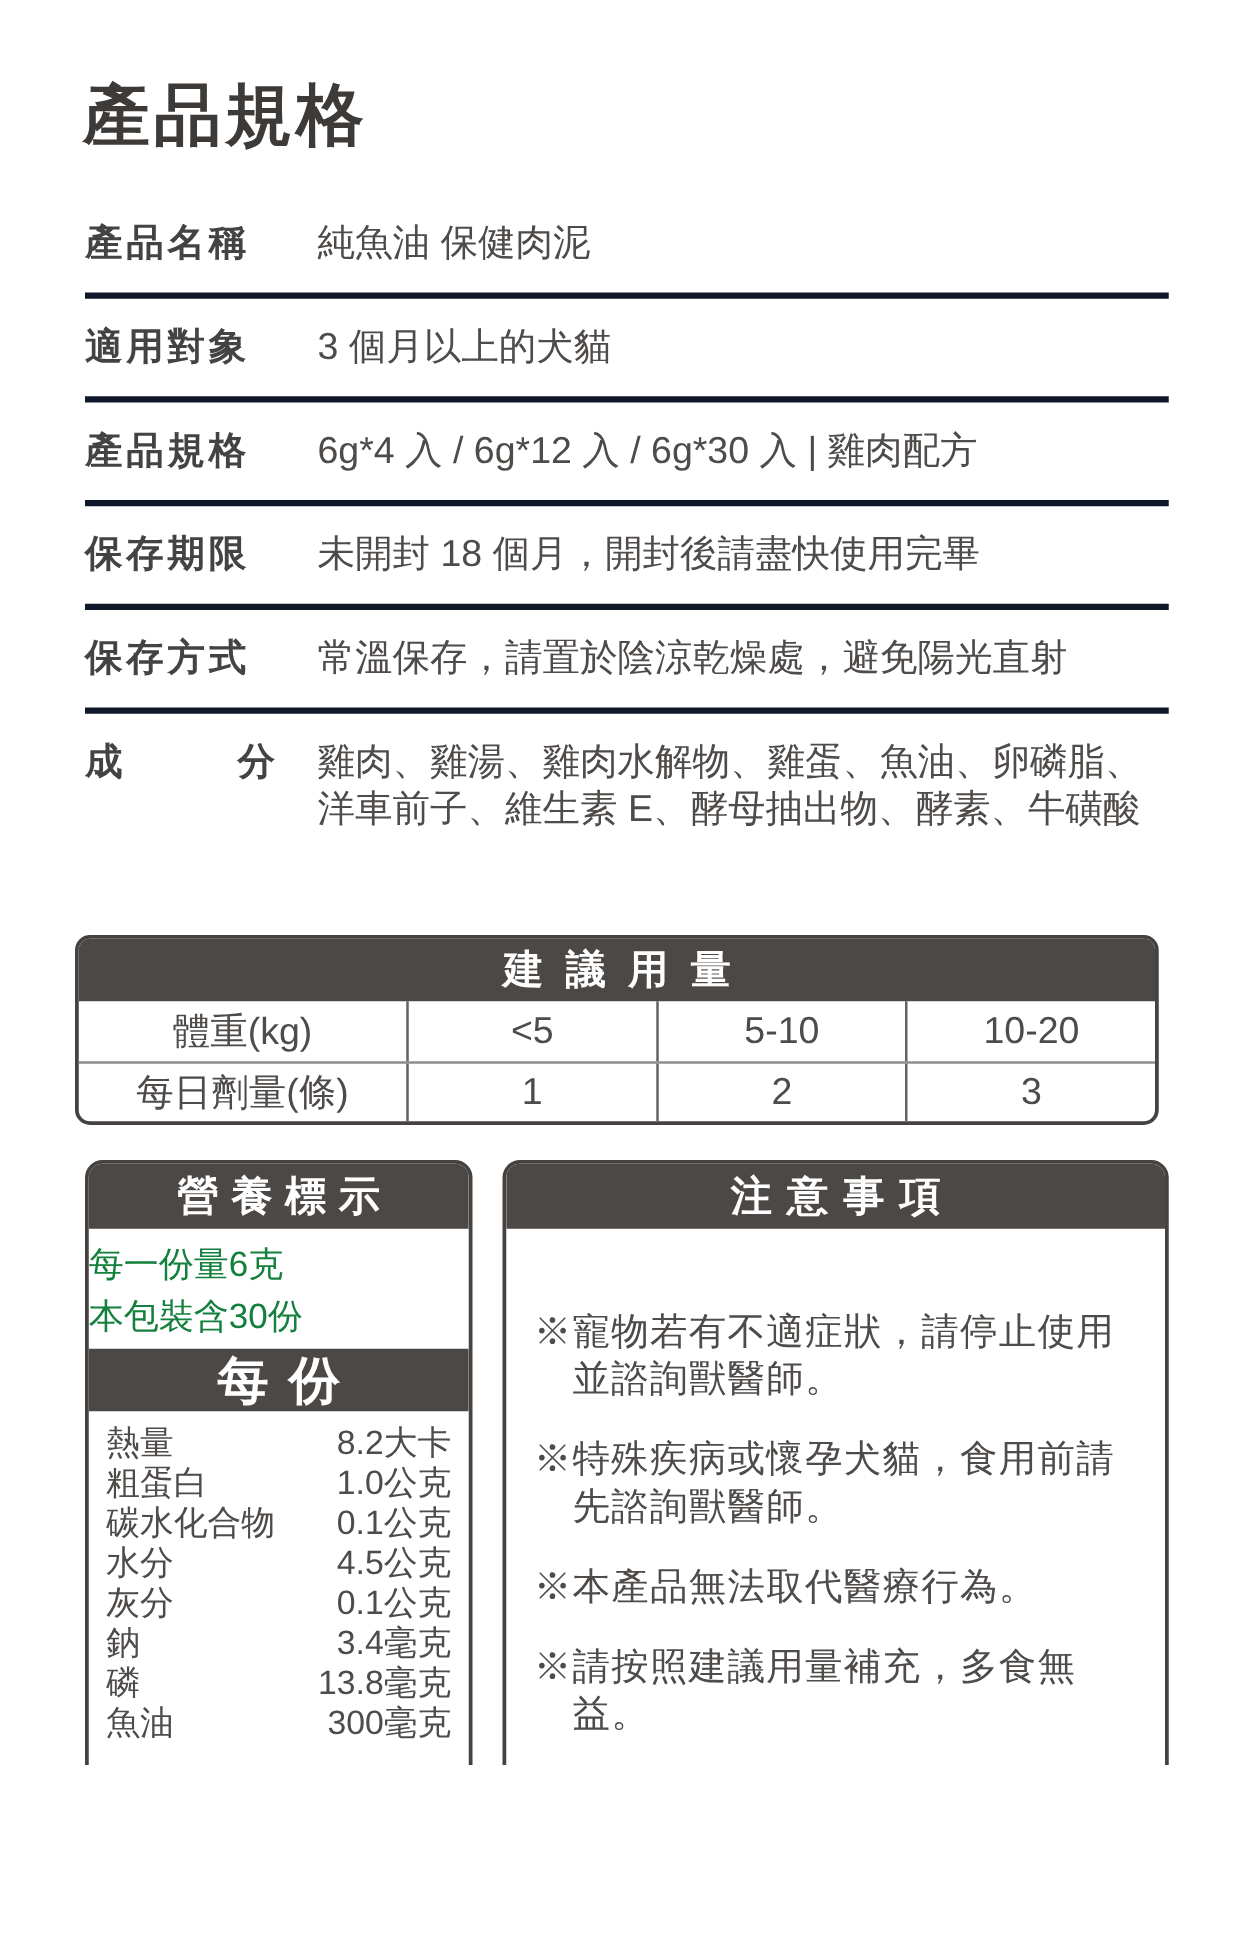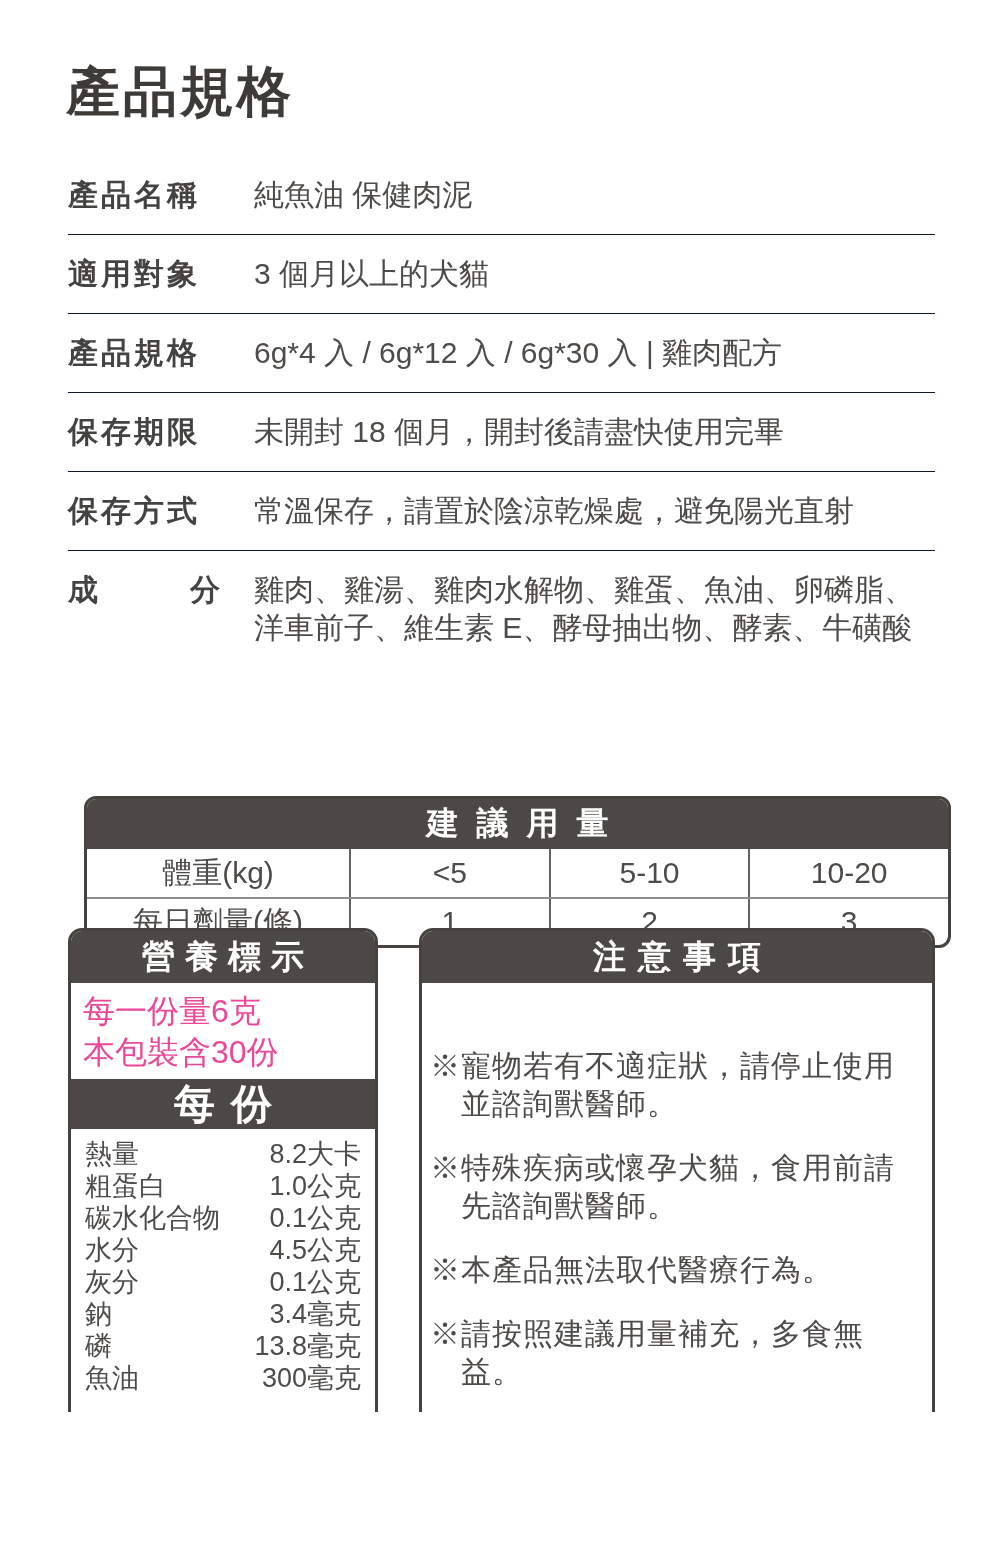--- a/index.html
+++ b/index.html
@@ -19,7 +19,7 @@
   
   .spec-list { position:absolute; left:68px; top:156px; width:867px; }
   .spec-row {
-    display:flex; padding:20px 0; border-bottom:1px solid #0f172a;
+    display:flex; padding:20px 0; border-bottom:5px solid #0f172a;
     font-size:30px;
   }
   .spec-row:last-child { border-bottom:none; }

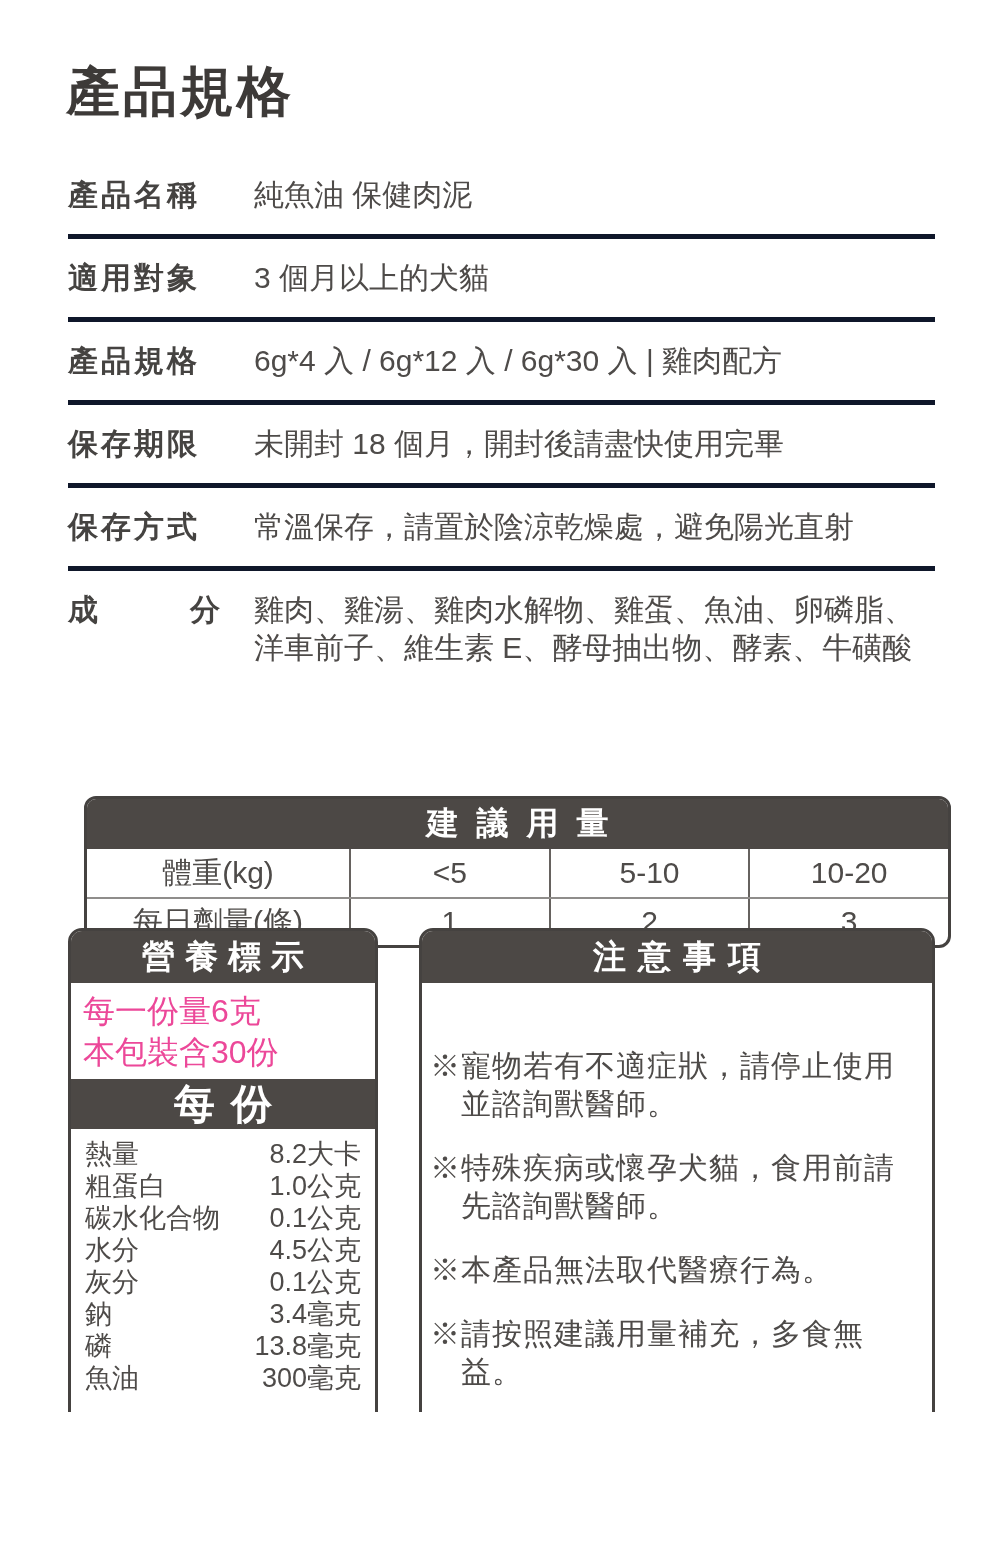--- a/index.html
+++ b/index.html
@@ -32,10 +32,9 @@
 
   
   .dose-table {
-    position:absolute; left:84px; top:748px; width:867px;
+    position:absolute; left:60px; top:748px; width:867px;
     border:3px solid #454240; border-radius:12px; overflow:hidden;
     background:#ffffff;
-    margin-top:48px;
   }
   .dose-header {
     height:50px; background:#4c4845; color:#ffffff;

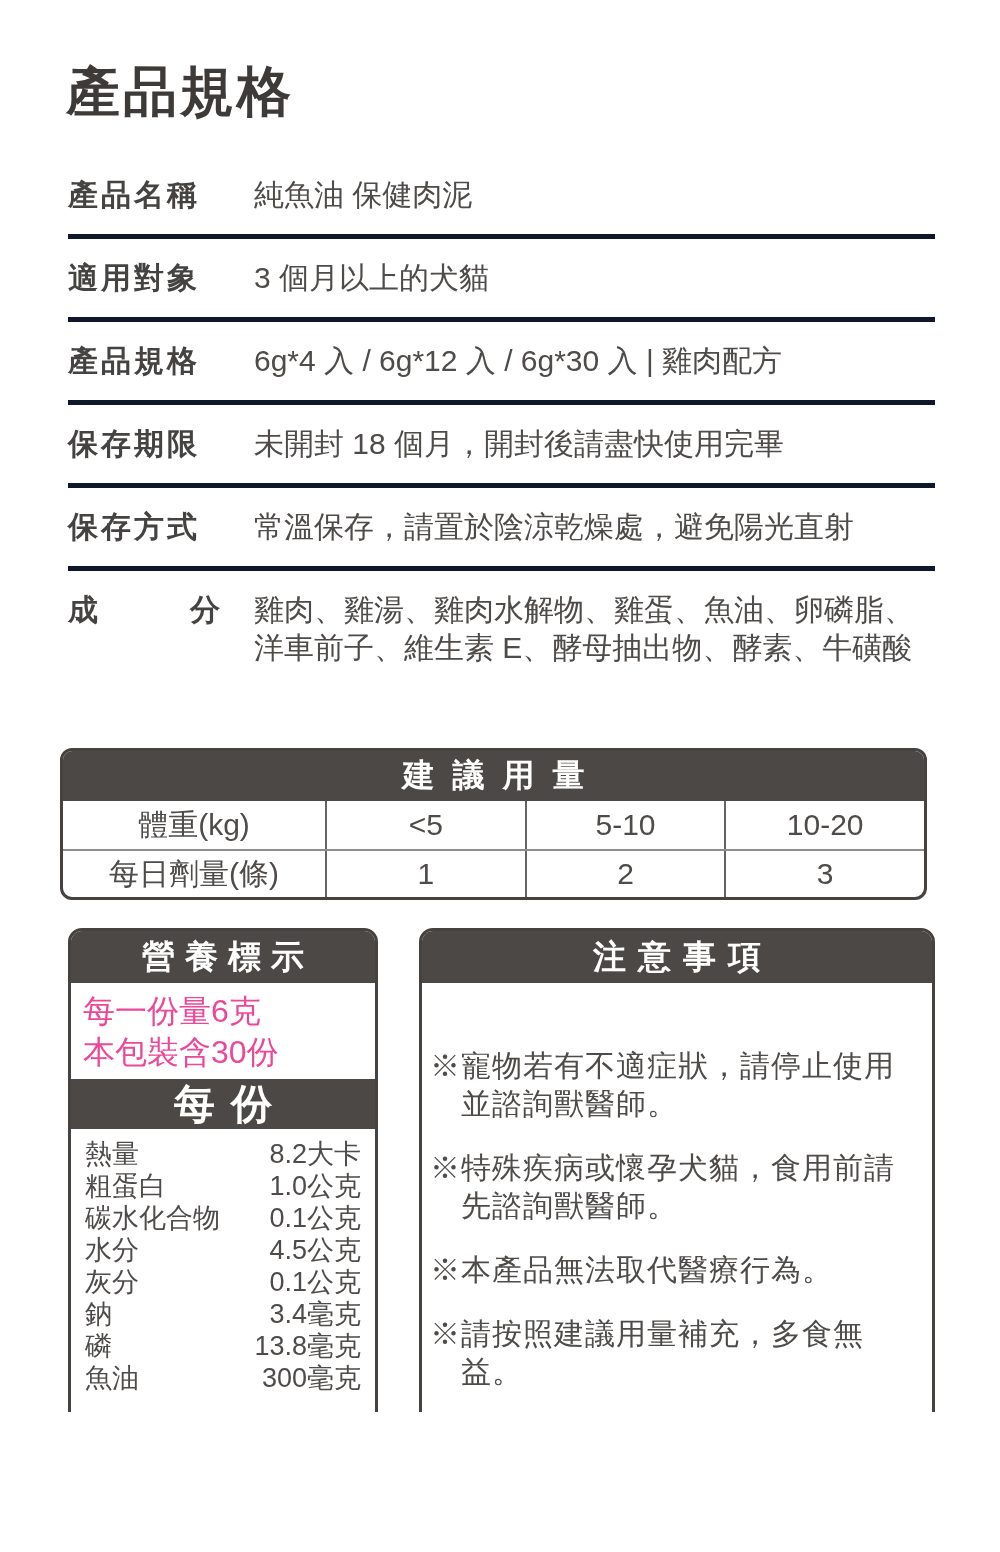--- a/index.html
+++ b/index.html
@@ -51,7 +51,7 @@
   .dose-cell.rowlabel { font-size:30px; }
 
   
-  .boxes { position:absolute; left:68px; top:928px; width:867px; height:512px; display:flex; gap:41px; }
+  .boxes { position:absolute; left:68px; top:928px; width:867px; height:512px; display:flex; gap:24px; }
   .rbox {
     border:3px solid #454240; border-radius:14px; overflow:hidden;
     background:#ffffff; height:512px; display:flex; flex-direction:column;

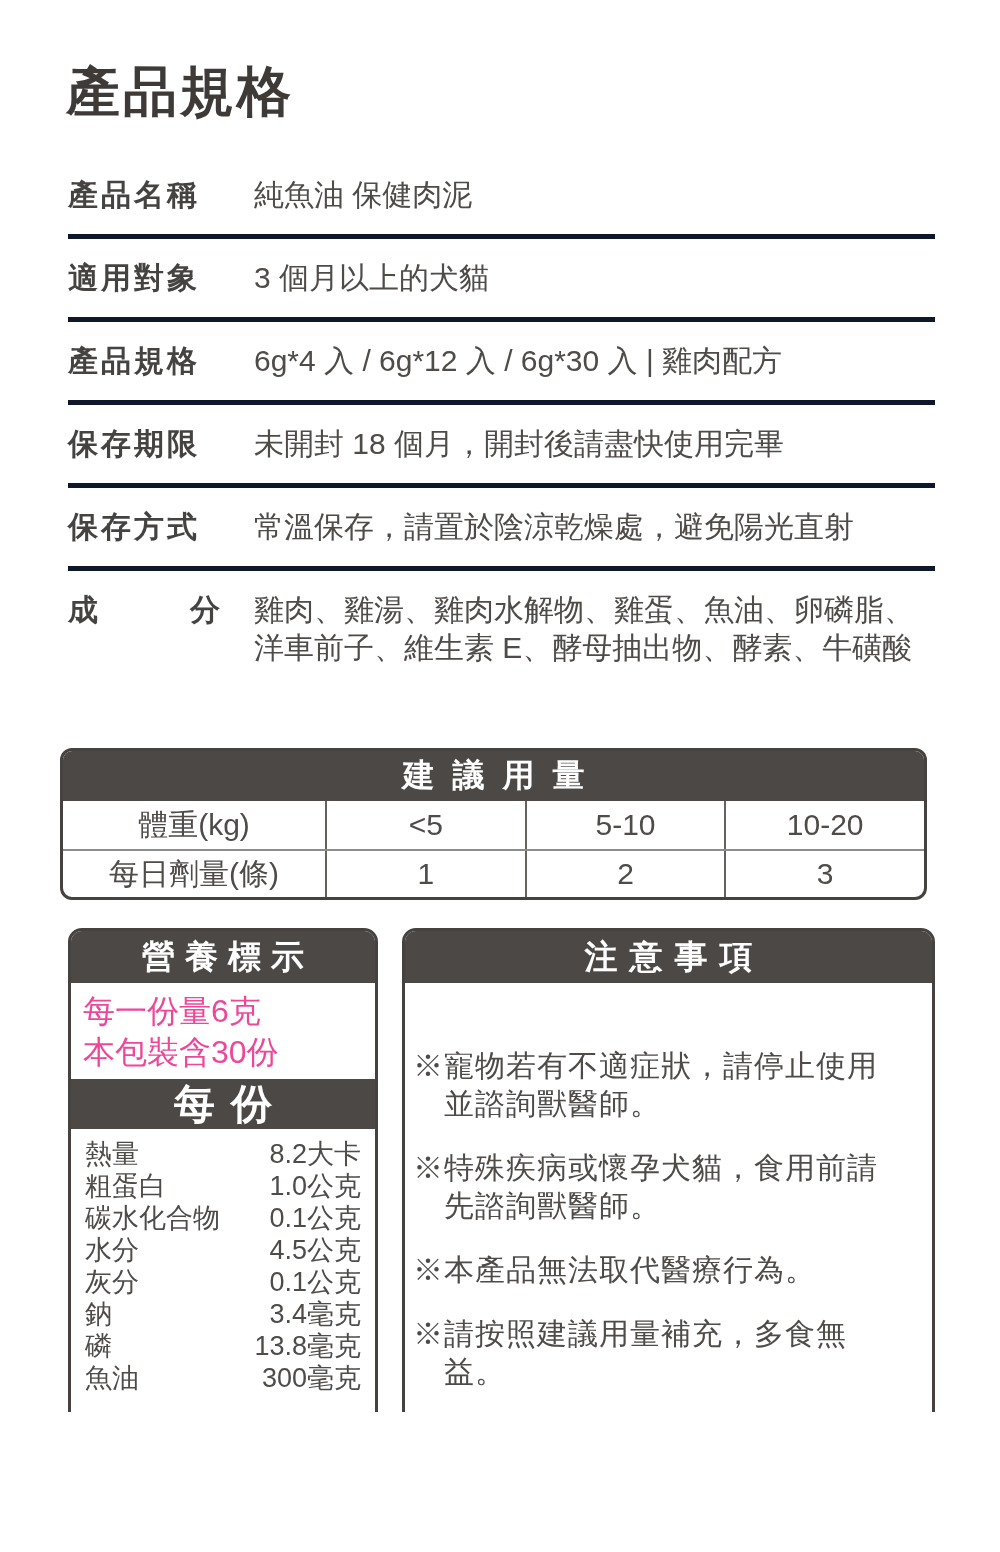--- a/index.html
+++ b/index.html
@@ -65,7 +65,7 @@
   
   .nutrition { flex:0 0 310px; width:310px; }
   .nutrition .box-header { letter-spacing:10px; padding-left:10px; }
-  .nutri-serving { padding:8px 12px 6px; font-size:32px; line-height:41px; color:#ec4899; }
+  .nutri-serving { padding:8px 0 6px; font-size:28px; line-height:41px; color:#15803d; }
   .nutri-subheader {
     height:50px; flex:0 0 50px; background:#4c4845; color:#ffffff;
     font-size:41px; font-weight:bold; letter-spacing:16px; padding-left:16px;

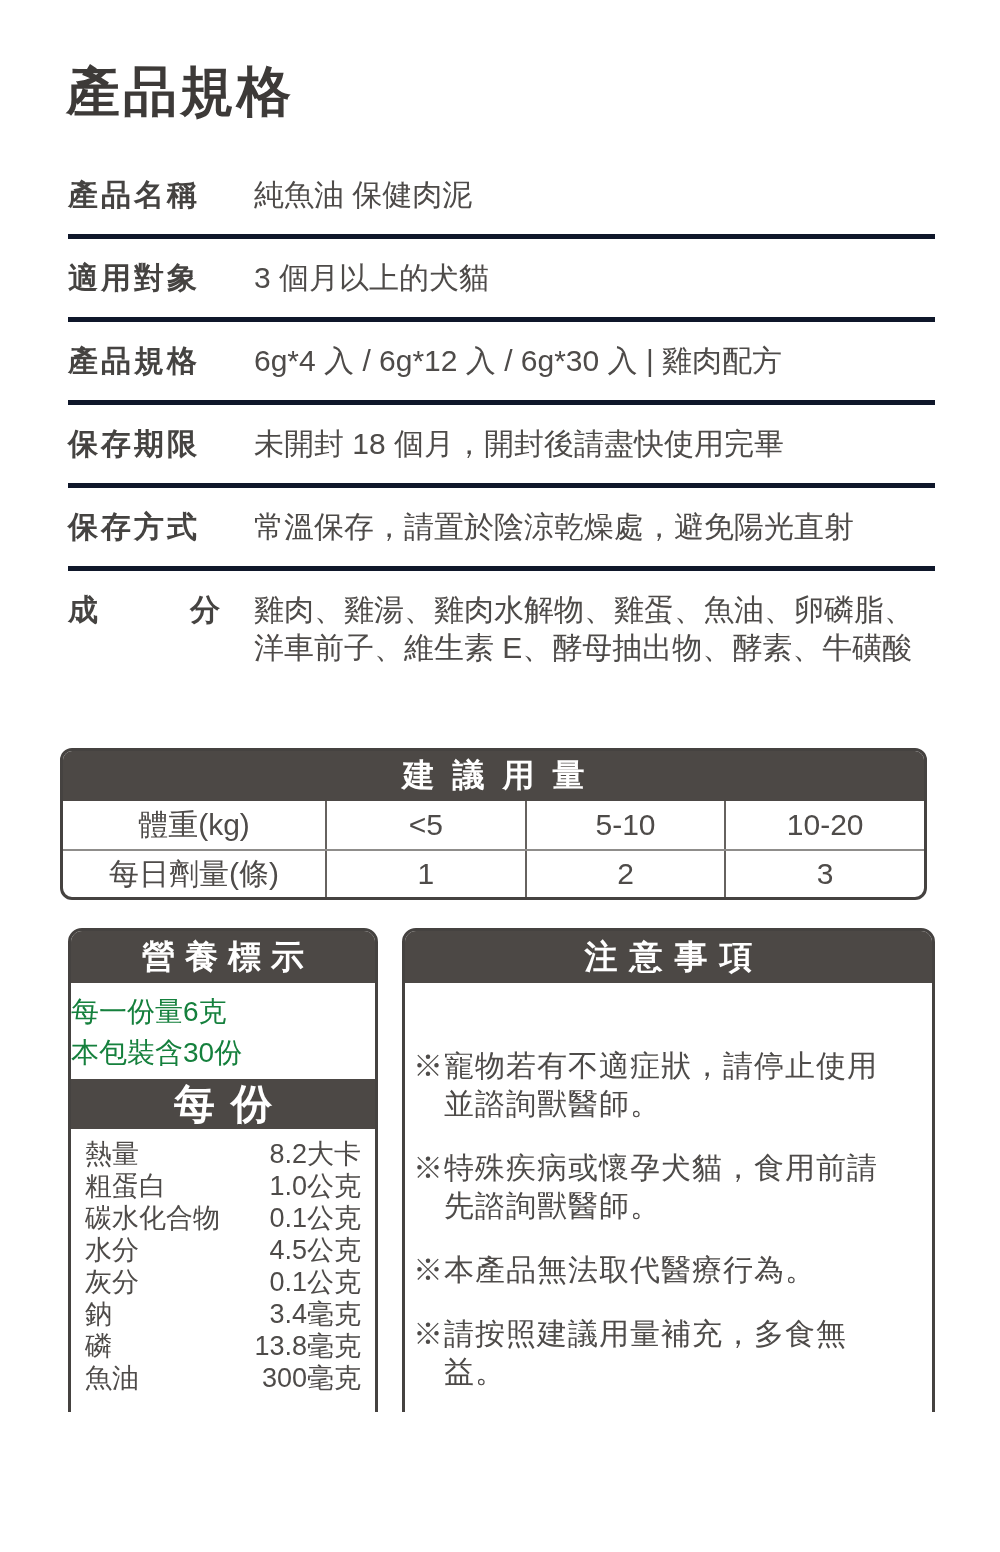--- a/index.html
+++ b/index.html
@@ -79,7 +79,7 @@
   
   .notice { flex:1; }
   .notice .box-header { letter-spacing:12px; padding-left:12px; }
-  .notice-body { padding:64px 24px 0 8px; }
+  .notice-body { padding:64px 24px 0 22px; }
   .notice-item {
     font-size:30px; line-height:38px; letter-spacing:1px;
     margin-bottom:26px; padding-left:31px; text-indent:-31px; color:#4e4b49;

